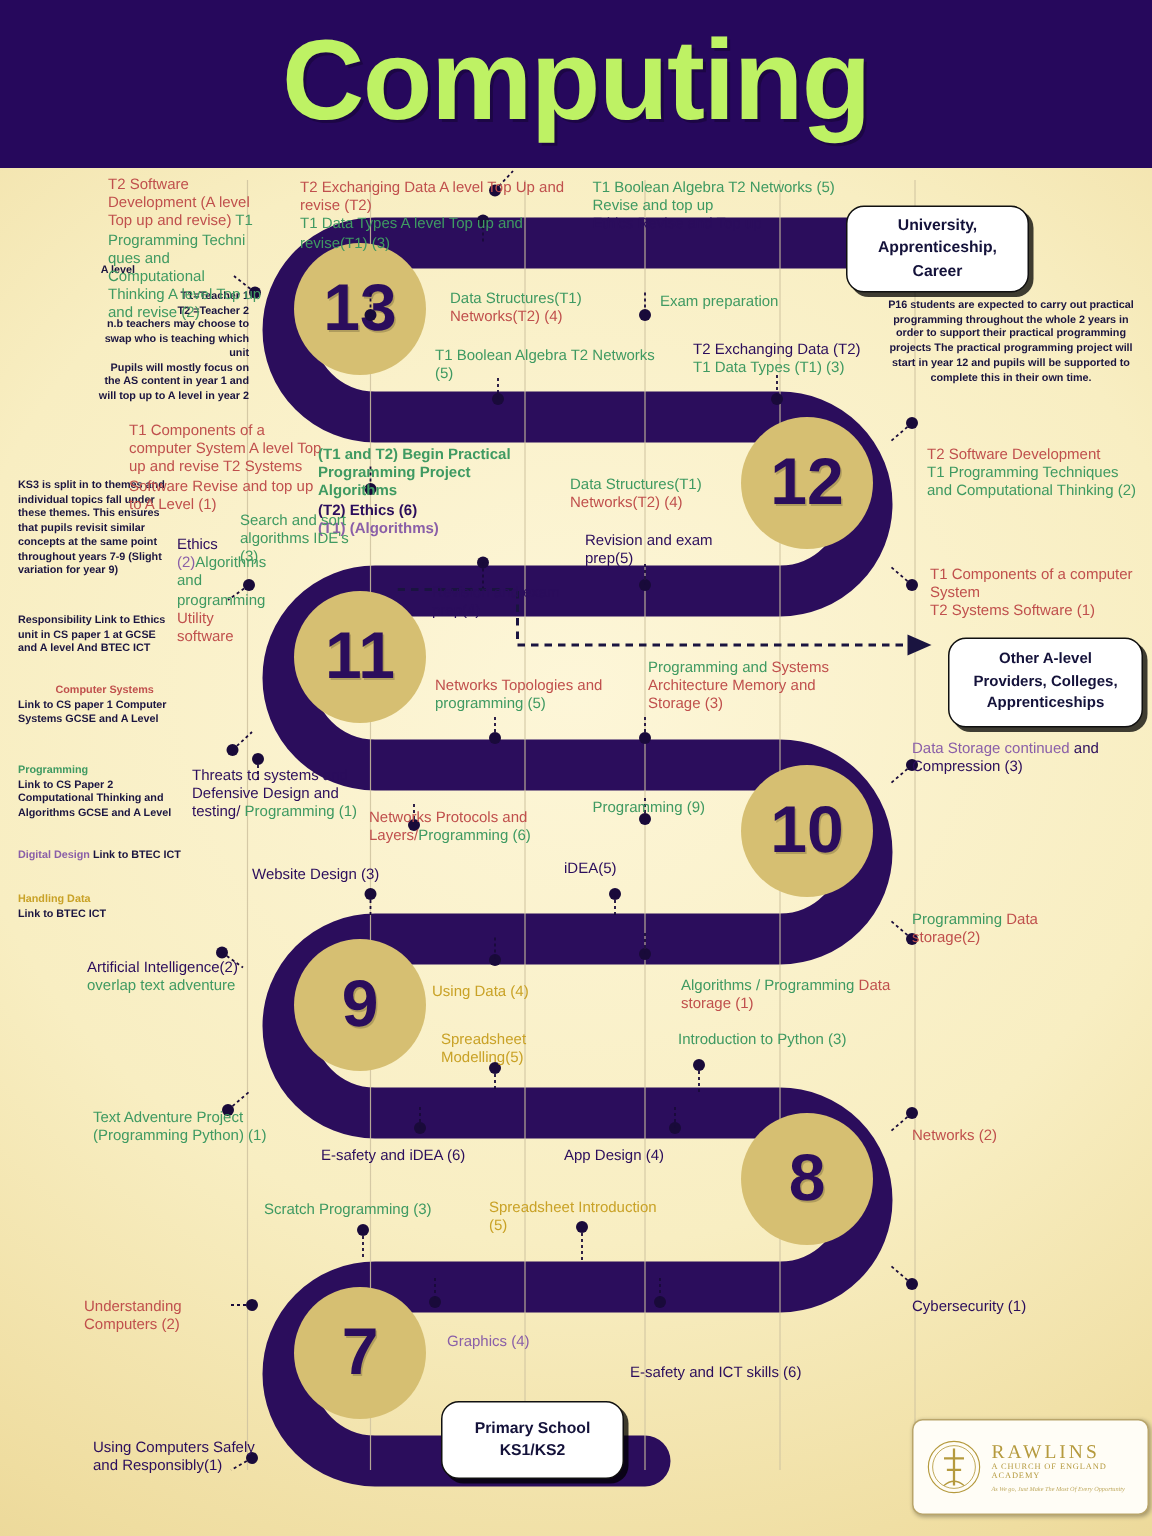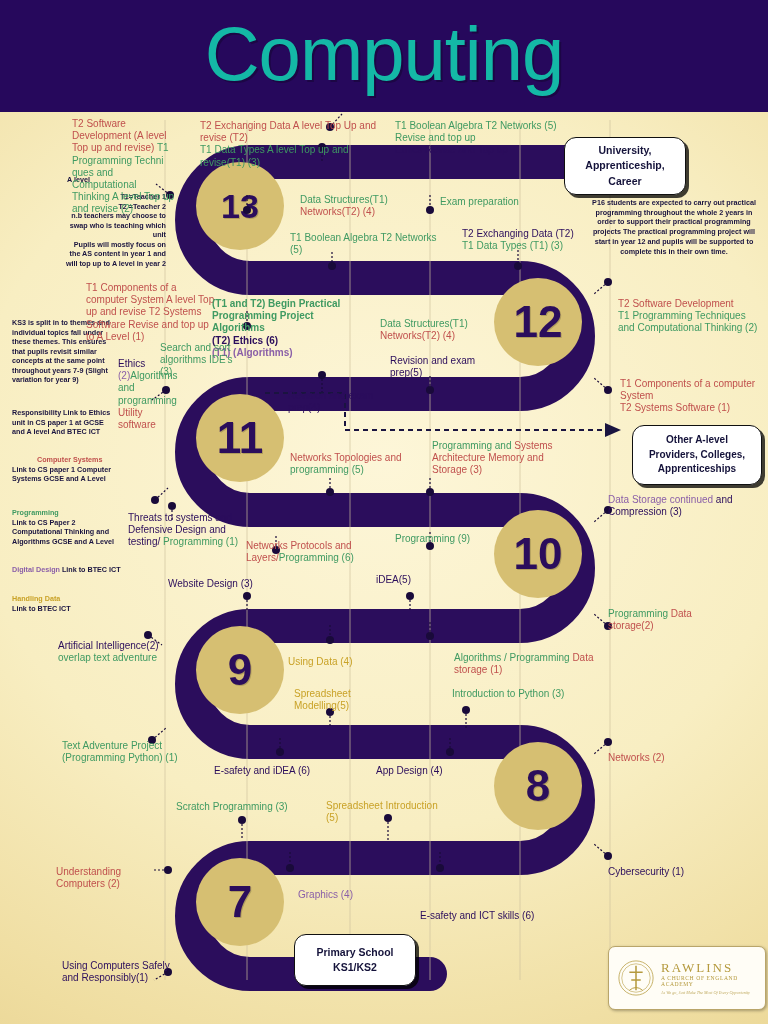--- a/index.html
+++ b/index.html
@@ -22,9 +22,9 @@
     display:flex;align-items:center;justify-content:center;
   }
   .header .title{
-    color:#14b8a6;
+    color:#bef264;
     font-size:76px;
-    font-weight:normal;
+    font-weight:bold;
     letter-spacing:-1px;
     line-height:1;
     margin-top:-4px;

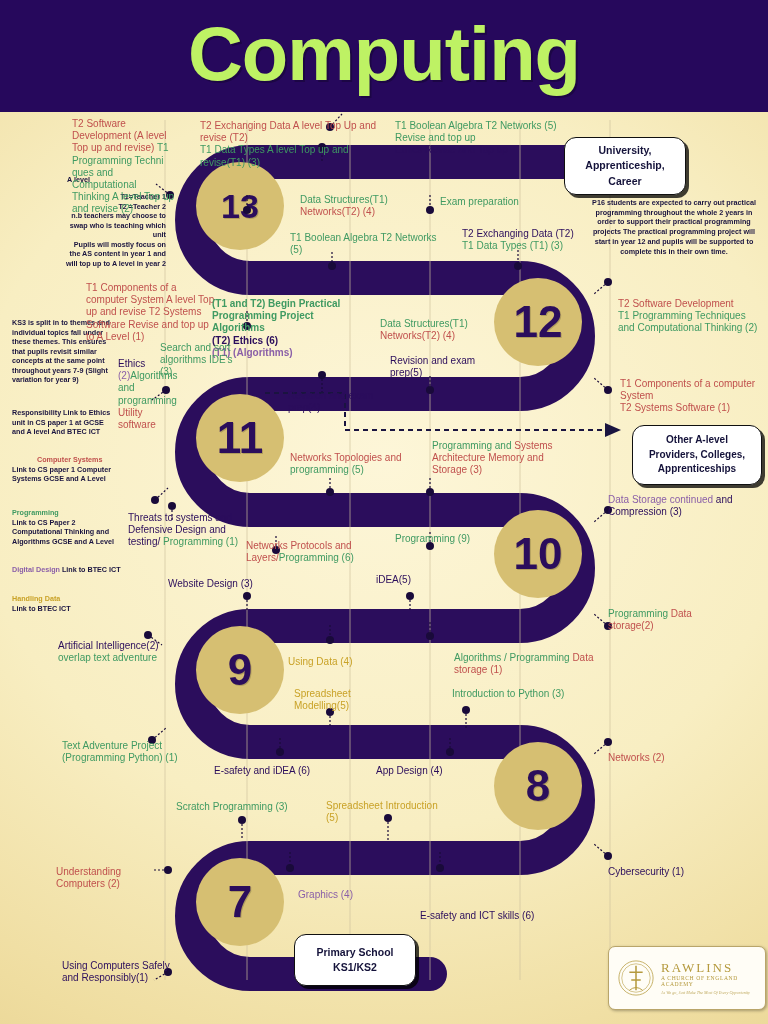--- a/index.html
+++ b/index.html
@@ -148,7 +148,7 @@
     </g>
   </svg>
 
-  <div class="ycircle" style="left:196px;top:162px;width:88px;height:88px;font-size:34px;">
+  <div class="ycircle" style="left:196px;top:162px;width:88px;height:88px;font-size:44px;">
     <span>13</span>
   </div>
   <div class="ycircle" style="left:494px;top:278px;width:88px;height:88px;font-size:44px;">

